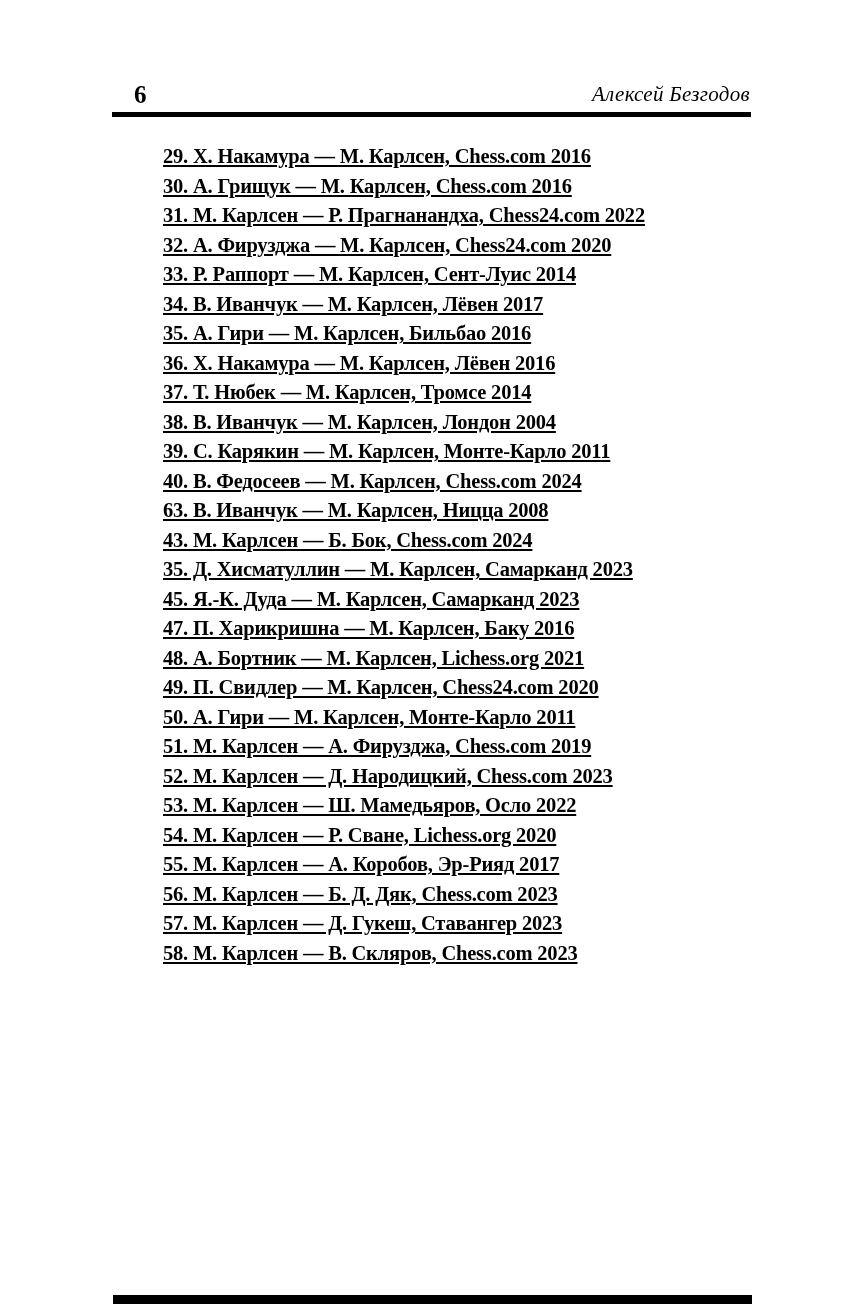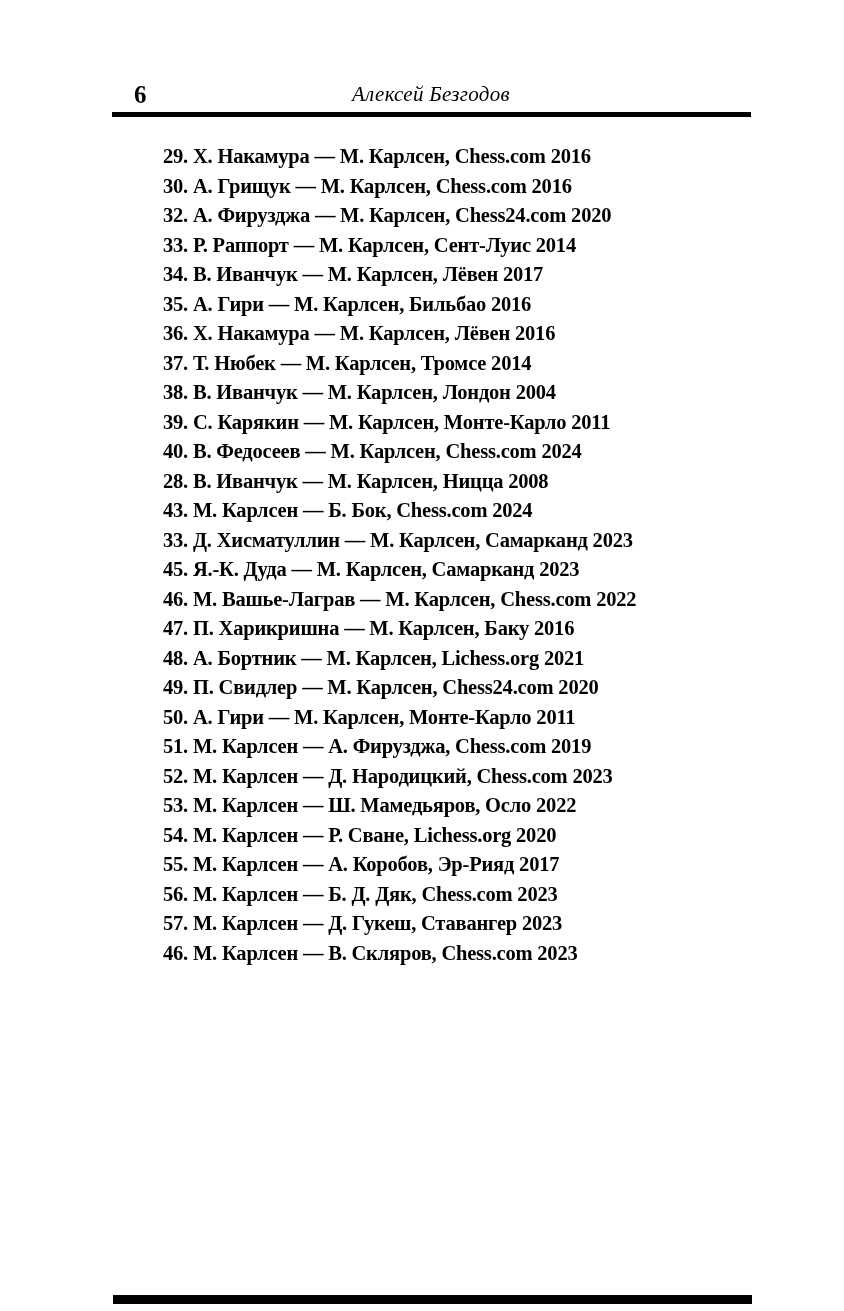--- a/index.html
+++ b/index.html
@@ -33,7 +33,7 @@
     left: 112px;
     top: 84px;
     width: 638px;
-    text-align: center;
+    text-align: right;
     font-style: italic;
     font-size: 21px;
     line-height: 1;

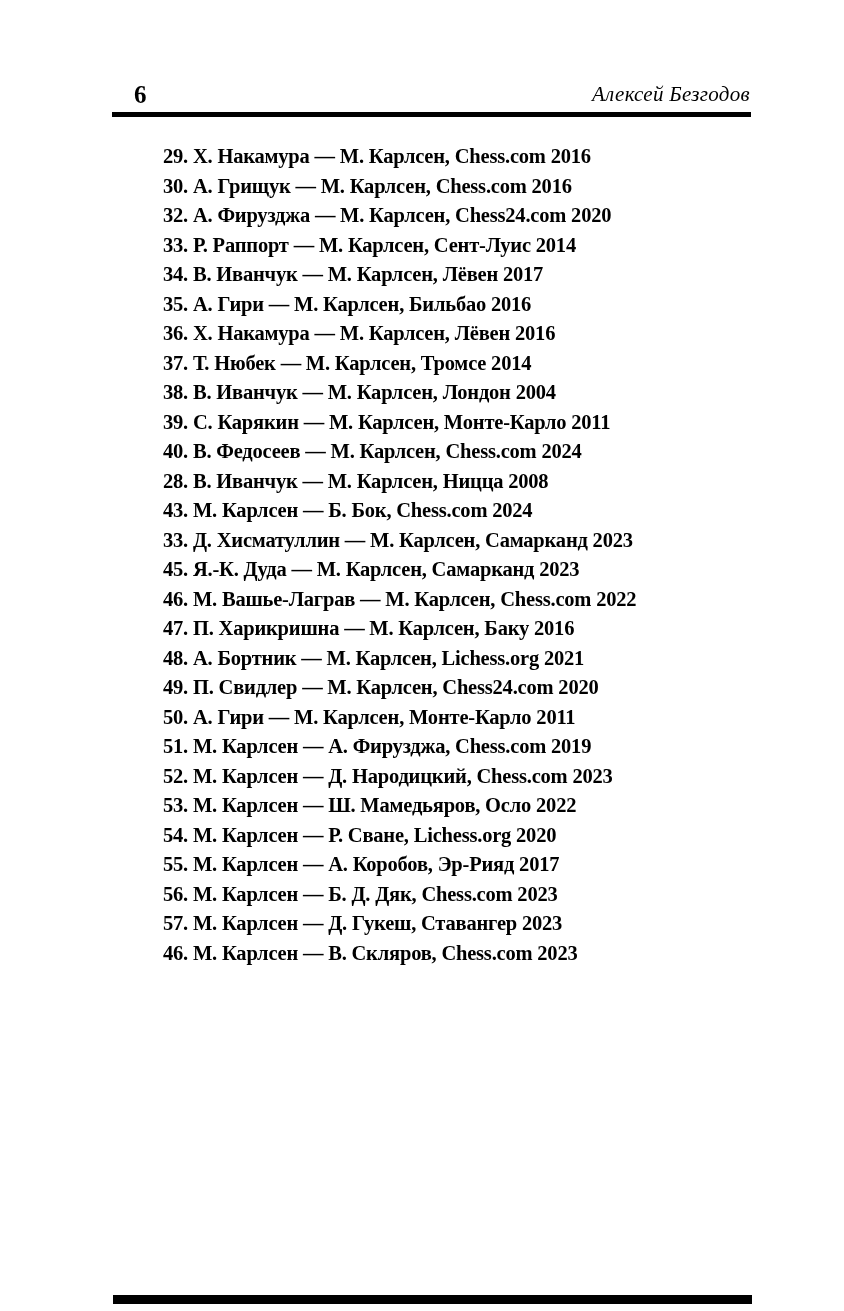--- a/index.html
+++ b/index.html
@@ -52,6 +52,7 @@
     left: 163px;
     top: 142px;
     width: 600px;
+    text-decoration: underline;
   }
   .game-line {
     font-size: 20.5px;

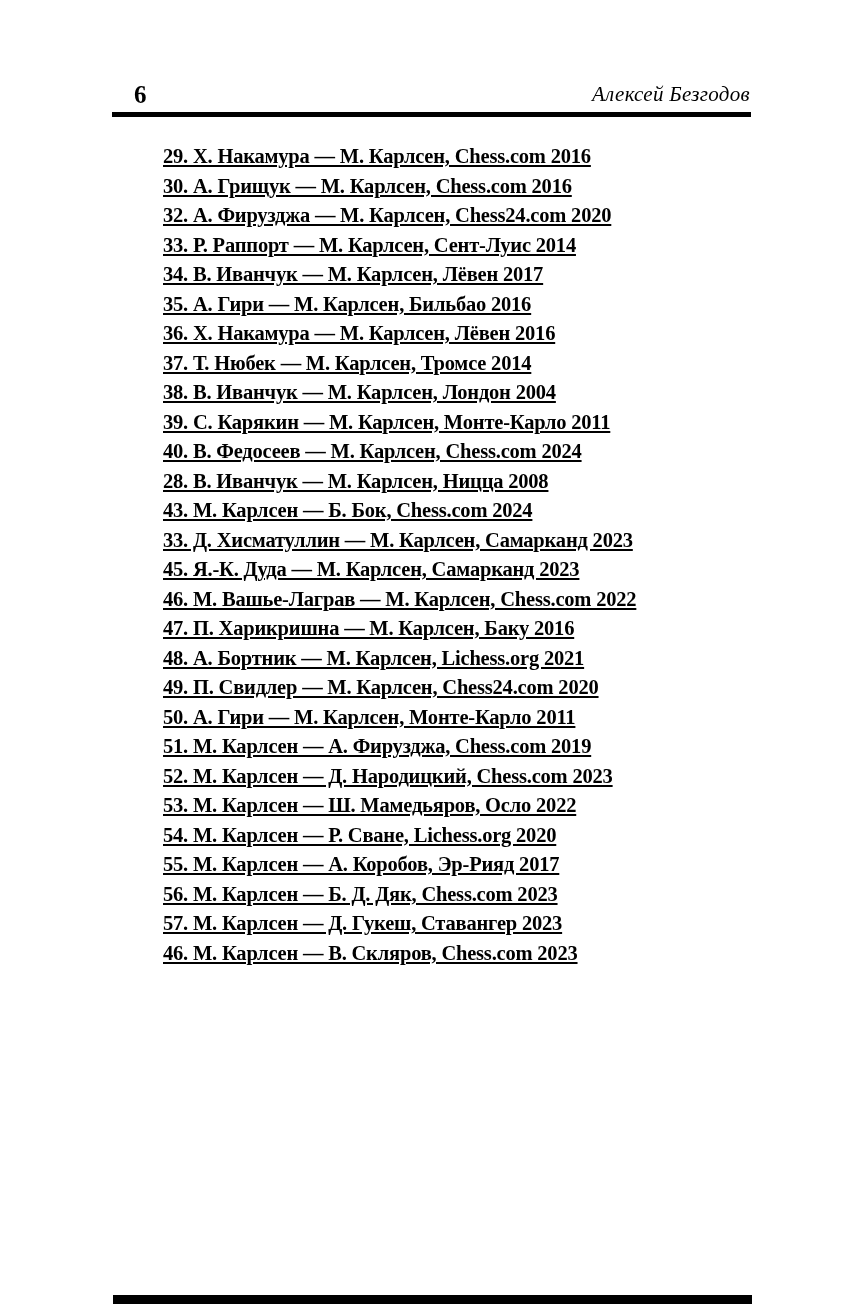--- a/index.html
+++ b/index.html
@@ -84,6 +84,7 @@
   <div class="games">
       <div class="game-line">29. Х. Накамура — М. Карлсен, Chess.com 2016</div>
       <div class="game-line">30. А. Грищук — М. Карлсен, Chess.com 2016</div>
+      <div class="game-line">31. М. Карлсен — Р. Прагнанандха, Chess24.com 2022</div>
       <div class="game-line">32. А. Фирузджа — М. Карлсен, Chess24.com 2020</div>
       <div class="game-line">33. Р. Раппорт — М. Карлсен, Сент-Луис 2014</div>
       <div class="game-line">34. В. Иванчук — М. Карлсен, Лёвен 2017</div>

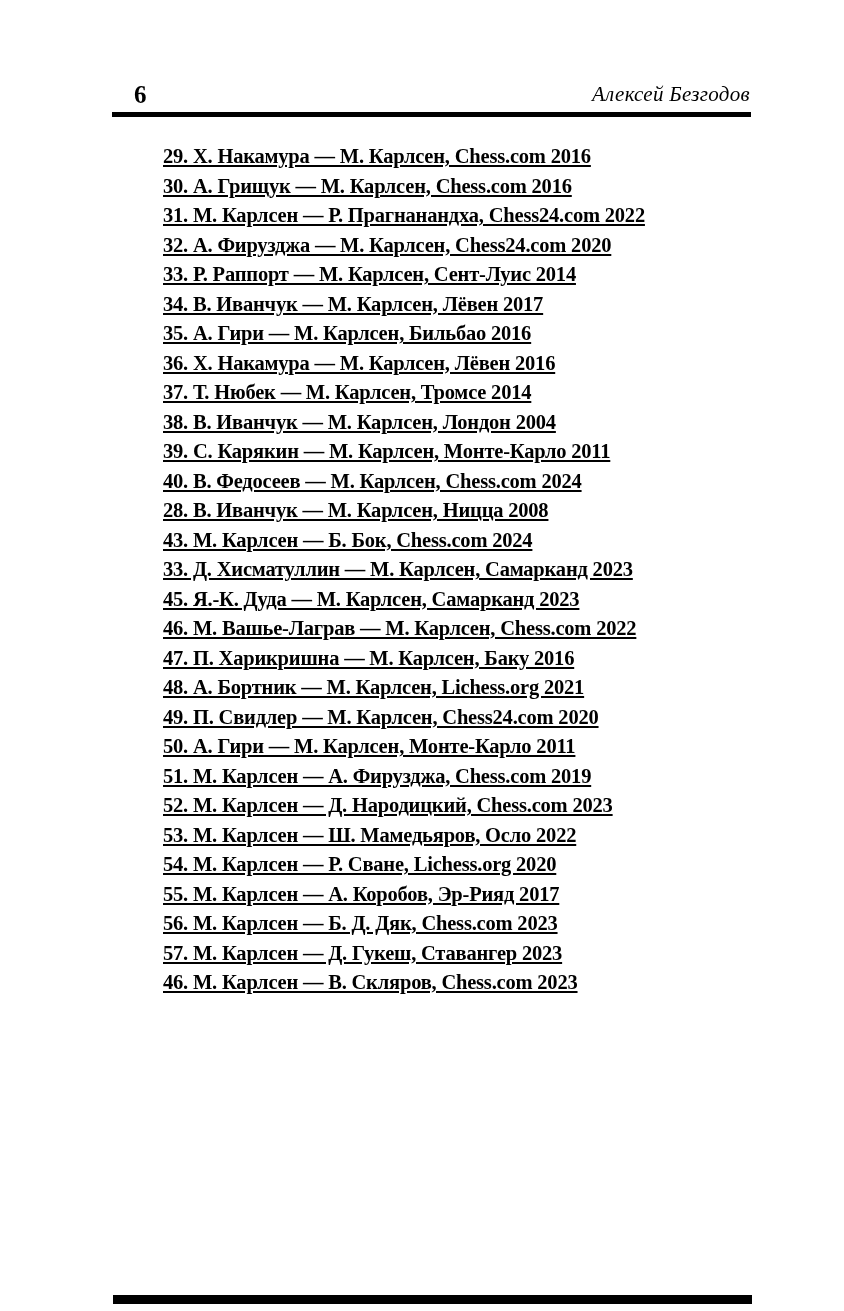--- a/index.html
+++ b/index.html
@@ -94,7 +94,7 @@
       <div class="game-line">38. В. Иванчук — М. Карлсен, Лондон 2004</div>
       <div class="game-line">39. С. Карякин — М. Карлсен, Монте-Карло 2011</div>
       <div class="game-line">40. В. Федосеев — М. Карлсен, Chess.com 2024</div>
-      <div class="game-line">28. В. Иванчук — М. Карлсен, Ницца 2008</div>
+      <div class="game-line">63. В. Иванчук — М. Карлсен, Ницца 2008</div>
       <div class="game-line">43. М. Карлсен — Б. Бок, Chess.com 2024</div>
       <div class="game-line">33. Д. Хисматуллин — М. Карлсен, Самарканд 2023</div>
       <div class="game-line">45. Я.-К. Дуда — М. Карлсен, Самарканд 2023</div>

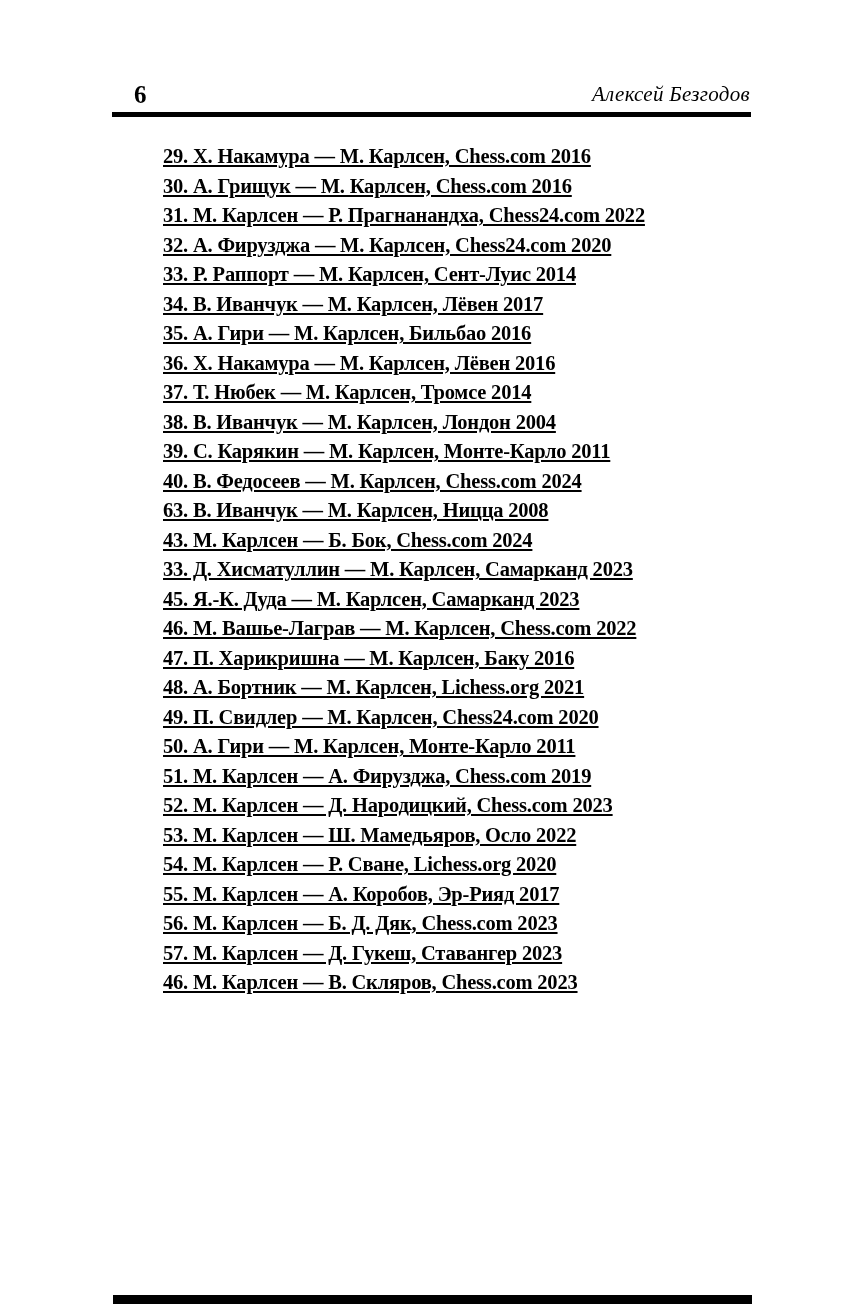--- a/index.html
+++ b/index.html
@@ -96,7 +96,7 @@
       <div class="game-line">40. В. Федосеев — М. Карлсен, Chess.com 2024</div>
       <div class="game-line">63. В. Иванчук — М. Карлсен, Ницца 2008</div>
       <div class="game-line">43. М. Карлсен — Б. Бок, Chess.com 2024</div>
-      <div class="game-line">33. Д. Хисматуллин — М. Карлсен, Самарканд 2023</div>
+      <div class="game-line">35. Д. Хисматуллин — М. Карлсен, Самарканд 2023</div>
       <div class="game-line">45. Я.-К. Дуда — М. Карлсен, Самарканд 2023</div>
       <div class="game-line">46. М. Вашье-Лаграв — М. Карлсен, Chess.com 2022</div>
       <div class="game-line">47. П. Харикришна — М. Карлсен, Баку 2016</div>

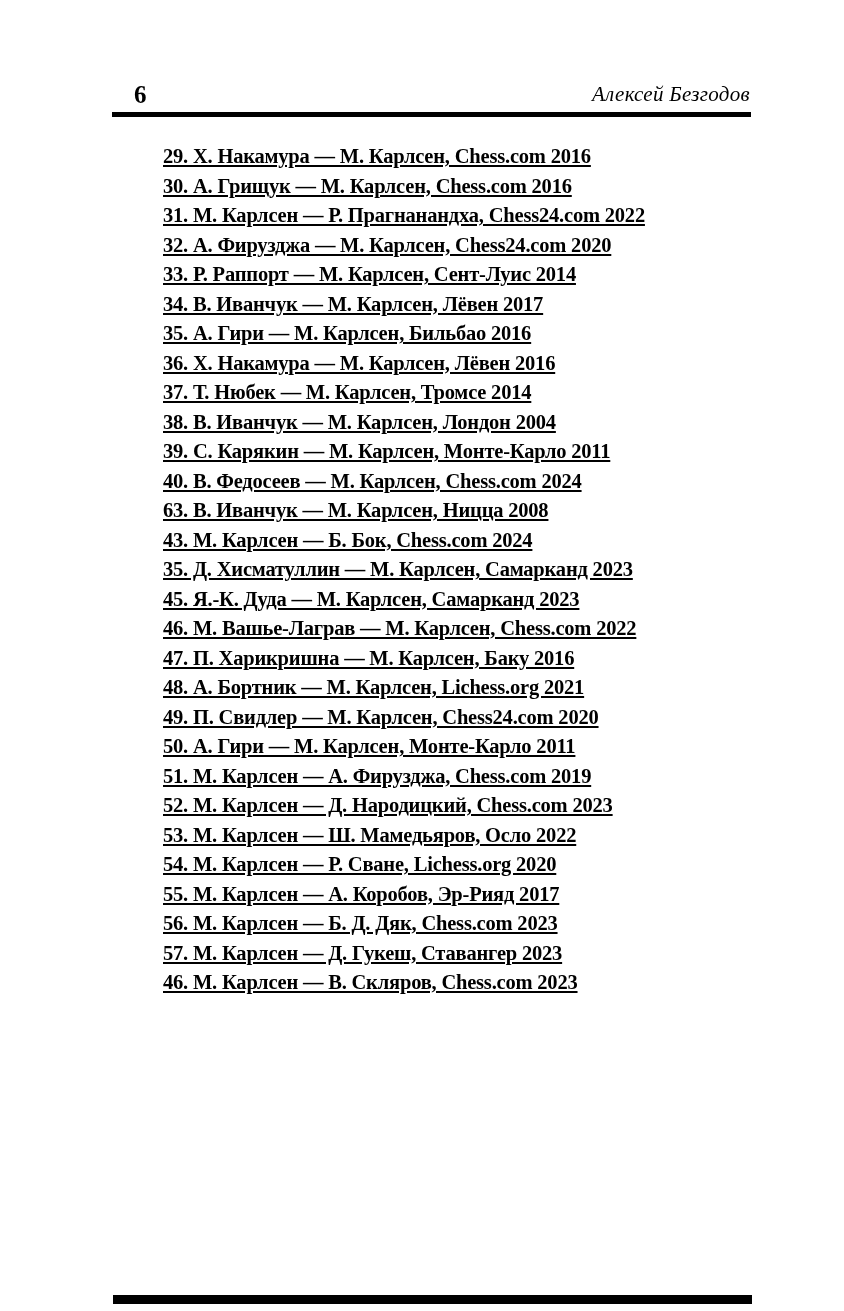--- a/index.html
+++ b/index.html
@@ -98,7 +98,6 @@
       <div class="game-line">43. М. Карлсен — Б. Бок, Chess.com 2024</div>
       <div class="game-line">35. Д. Хисматуллин — М. Карлсен, Самарканд 2023</div>
       <div class="game-line">45. Я.-К. Дуда — М. Карлсен, Самарканд 2023</div>
-      <div class="game-line">46. М. Вашье-Лаграв — М. Карлсен, Chess.com 2022</div>
       <div class="game-line">47. П. Харикришна — М. Карлсен, Баку 2016</div>
       <div class="game-line">48. А. Бортник — М. Карлсен, Lichess.org 2021</div>
       <div class="game-line">49. П. Свидлер — М. Карлсен, Chess24.com 2020</div>

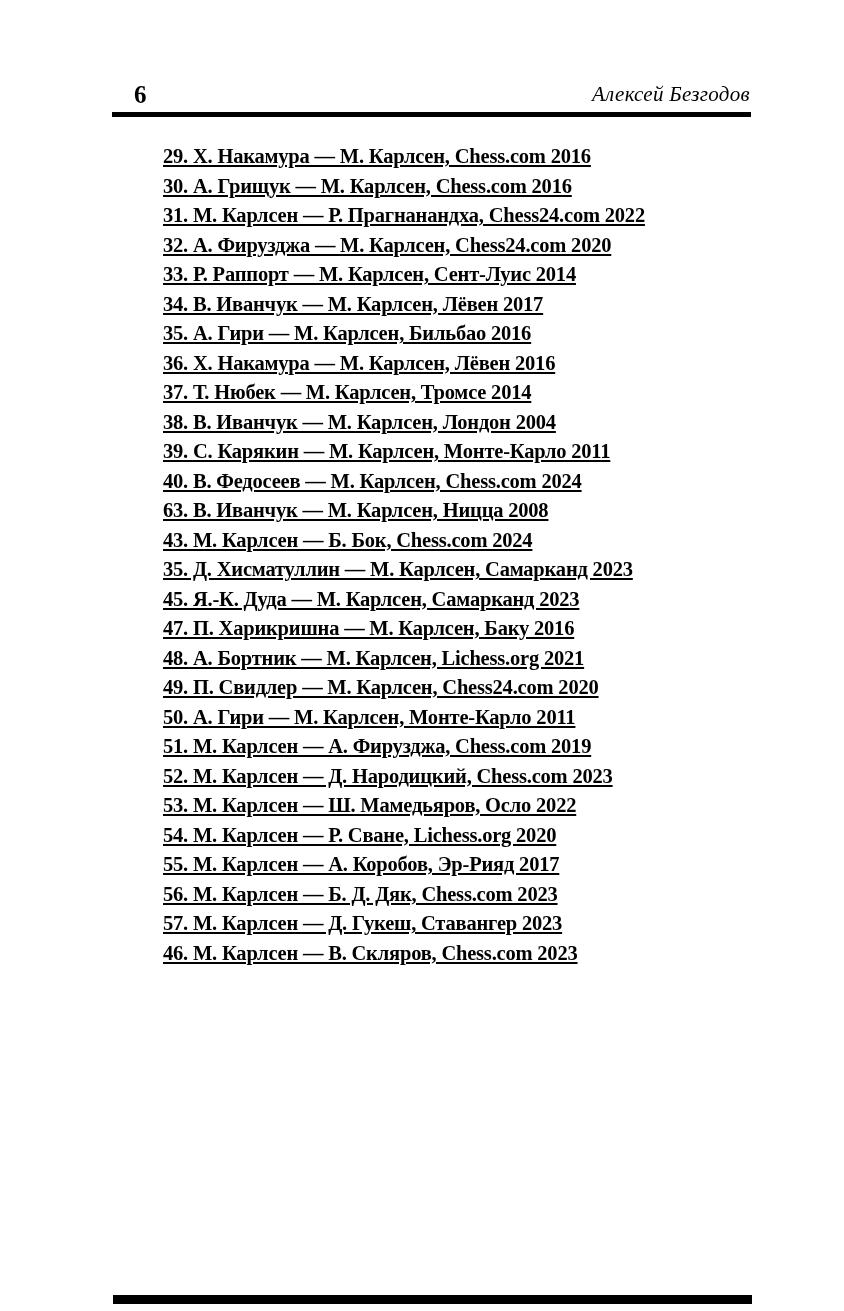--- a/index.html
+++ b/index.html
@@ -109,7 +109,7 @@
       <div class="game-line">55. М. Карлсен — А. Коробов, Эр-Рияд 2017</div>
       <div class="game-line">56. М. Карлсен — Б. Д. Дяк, Chess.com 2023</div>
       <div class="game-line">57. М. Карлсен — Д. Гукеш, Ставангер 2023</div>
-      <div class="game-line">46. М. Карлсен — В. Скляров, Chess.com 2023</div>
+      <div class="game-line">58. М. Карлсен — В. Скляров, Chess.com 2023</div>
     </div>
 
   <div class="foot-rule"></div>

